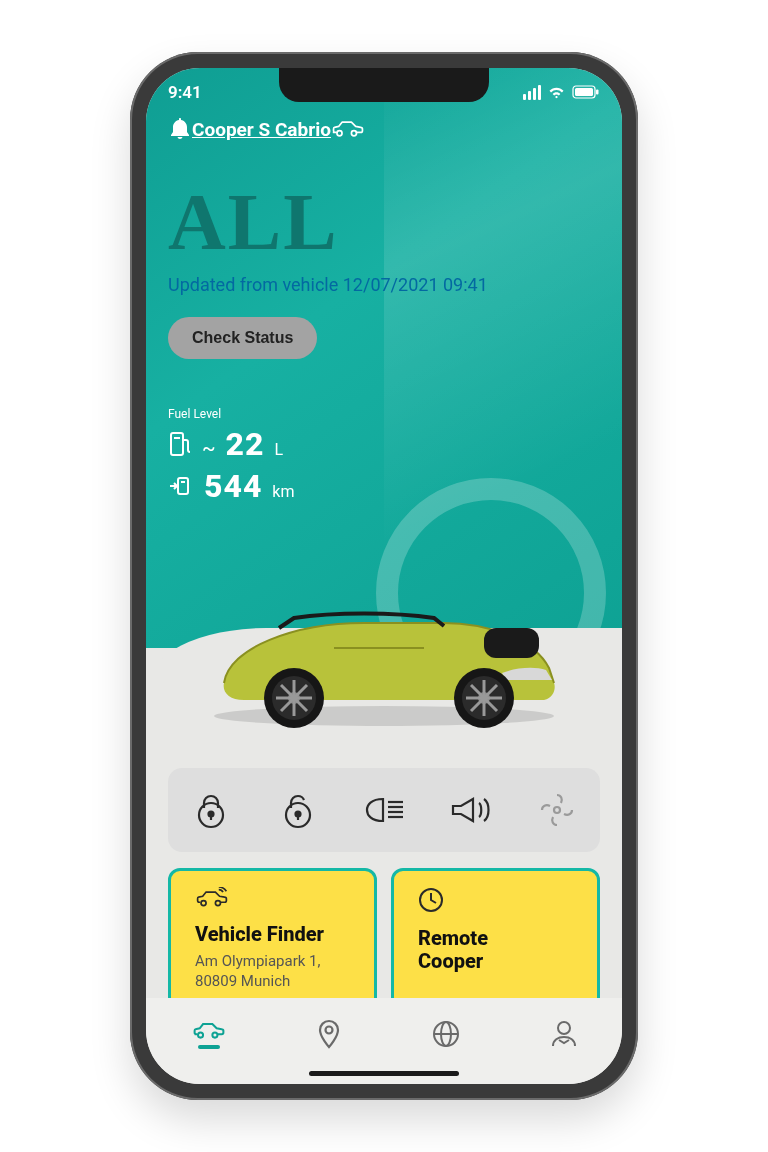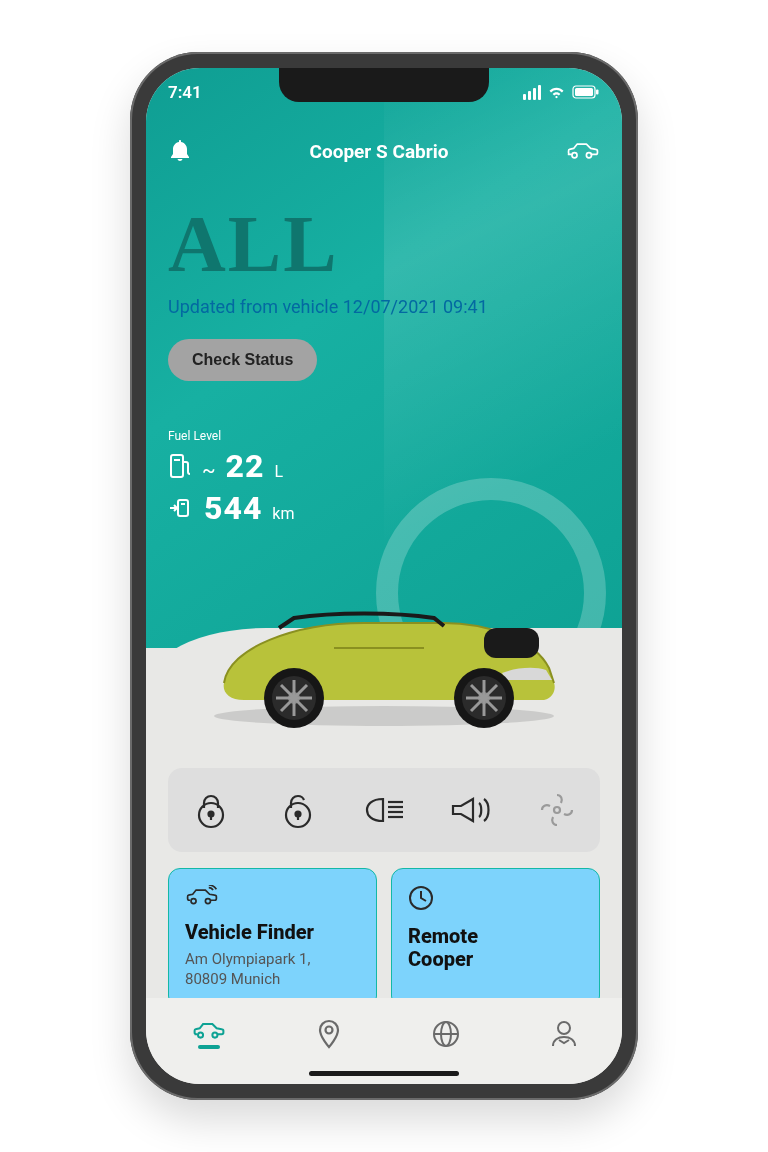--- a/index.html
+++ b/index.html
@@ -200,7 +200,7 @@
     <div class="hero"></div>
 
     <div class="statusbar content">
-      <span>7:41</span>
+      <span>9:41</span>
       <div class="right">
         <span class="sig-bars">
             <span></span>

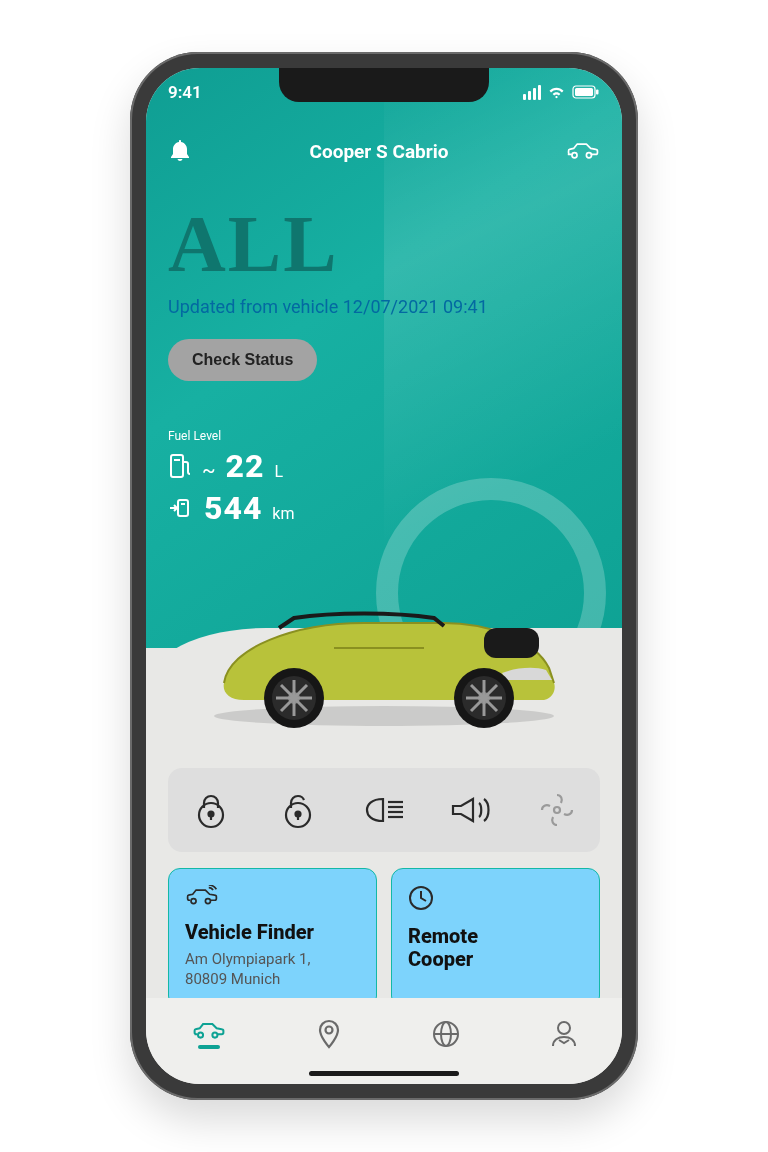--- a/index.html
+++ b/index.html
@@ -80,7 +80,7 @@
   }
   .content { position: relative; z-index: 10; padding: 0 22px; }
   
-  .navrow { display:flex; align-items:center; justify-content:space-between; margin-top: 22px; color:#fff; }
+  .navrow { display:flex; align-items:center; color:#fff;text-decoration:underline; }
   .navrow .title { font-weight:700; font-size:19px; }
   .icon-btn { display:inline-flex; align-items:center; justify-content:center; }
   

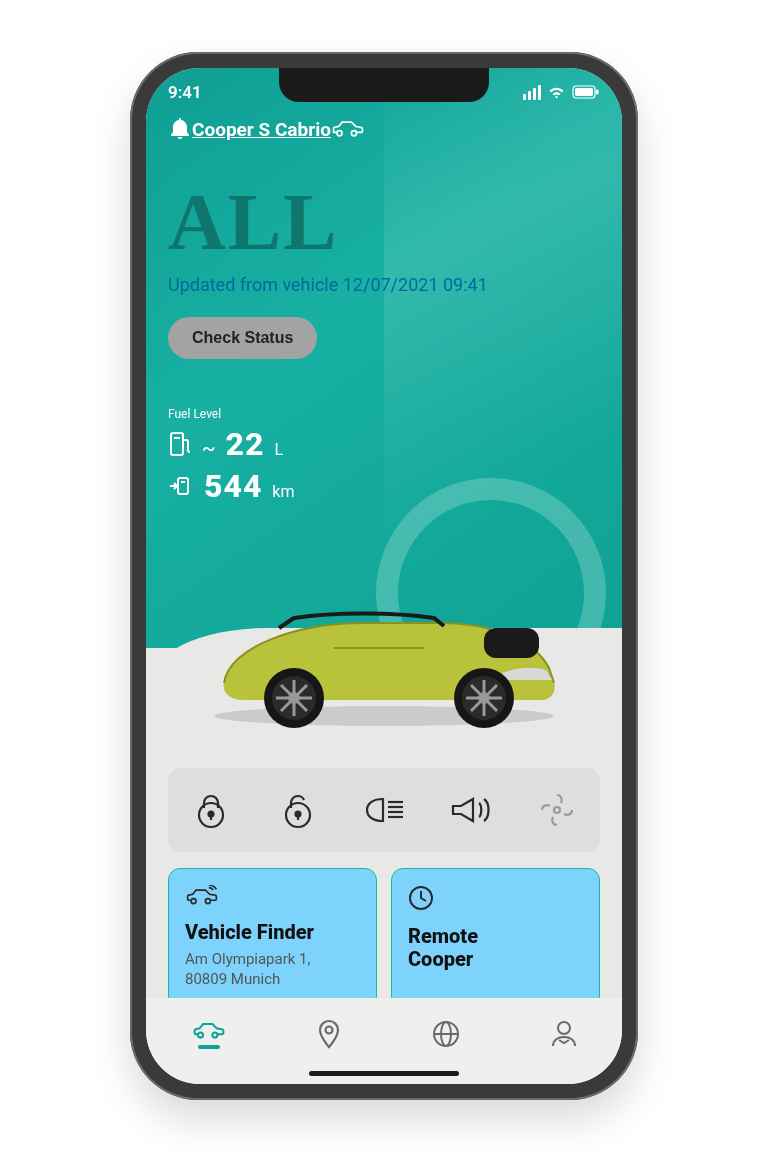--- a/index.html
+++ b/index.html
@@ -160,10 +160,10 @@
   }
   .card {
     flex:1;
-    background:#7dd3fc;
-    border:1px solid #14b8a6;
+    background:#fde047;
+    border:3px solid #14b8a6;
     border-radius:12px;
-    padding:16px 16px 18px 16px;
+    padding:16px 16px 18px 24px;
   }
   .card .ic { margin-bottom:10px; }
   .card h3 { font-size:20px; font-weight:800; color:#111; line-height:1.15; }

